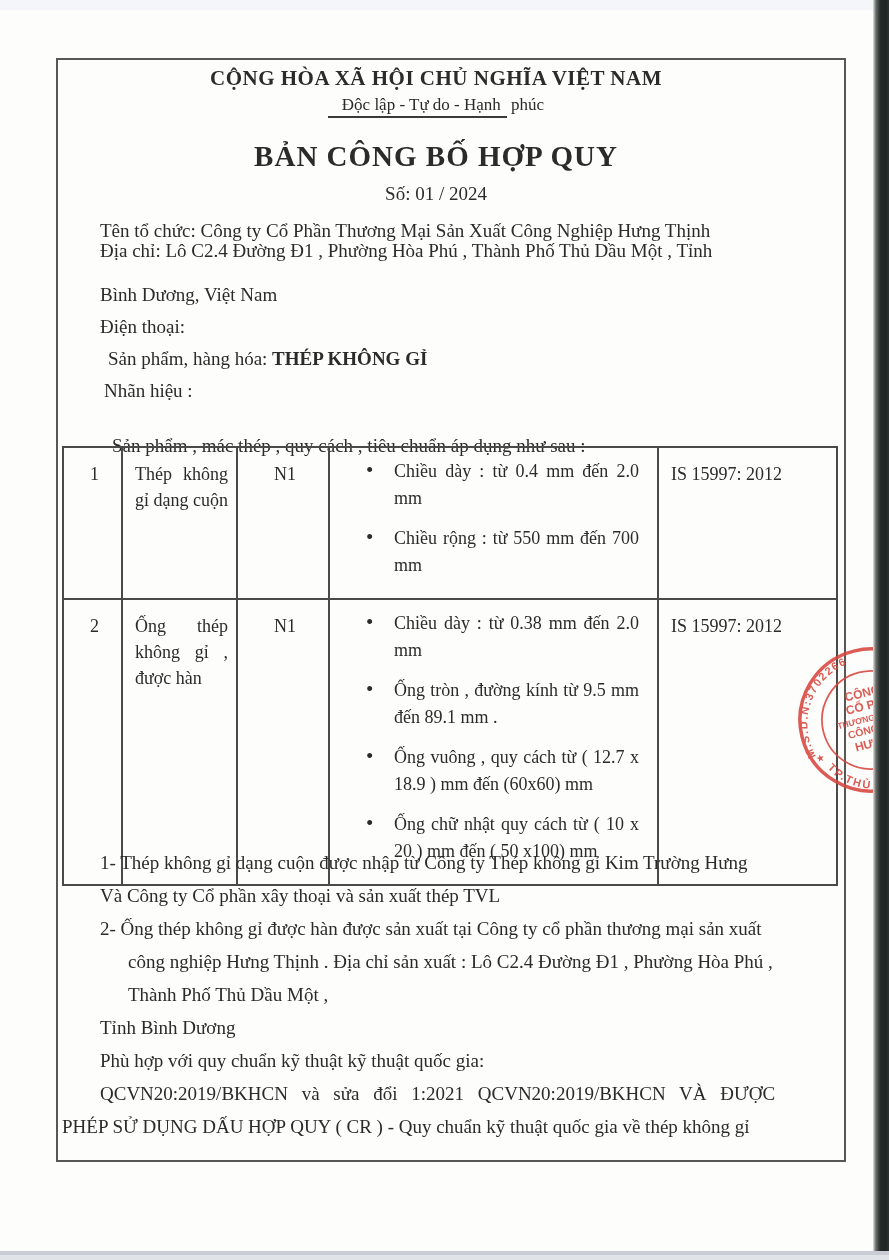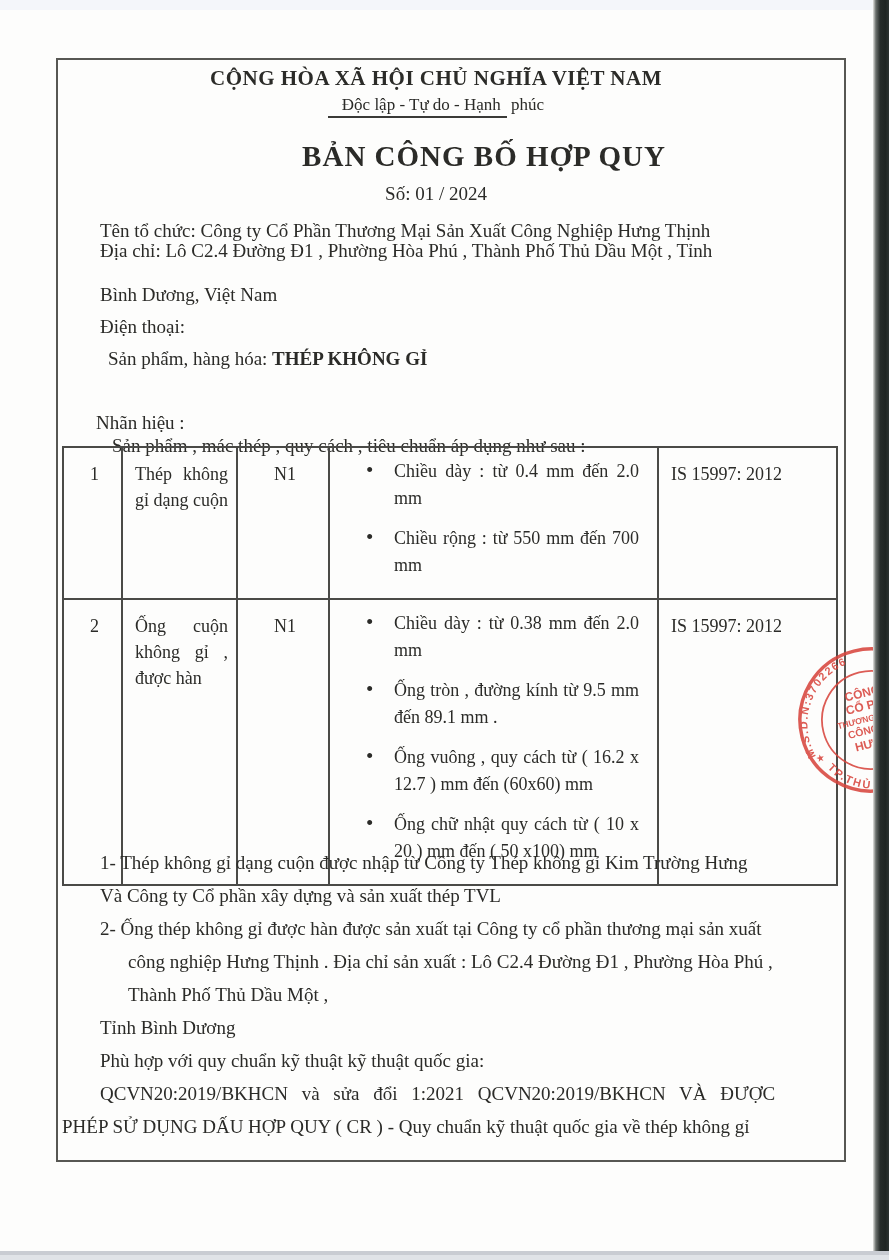--- a/index.html
+++ b/index.html
@@ -24,7 +24,7 @@
   .national{top:66px;font-size:21px;font-weight:bold;letter-spacing:.5px;}
   .motto{top:95px;font-size:17px;font-weight:normal;}
   .motto .u{border-bottom:2px solid #3a3a37;padding:0 6px 2px 14px;}
-  .doc-title{top:140px;font-size:29px;font-weight:bold;letter-spacing:1px;margin-left:48px;}
+  .doc-title{top:140px;font-size:29px;font-weight:bold;letter-spacing:1px;}
   .doc-number{top:183px;font-size:19px;}
   
   .iline{font-size:19px;white-space:nowrap;z-index:2;}

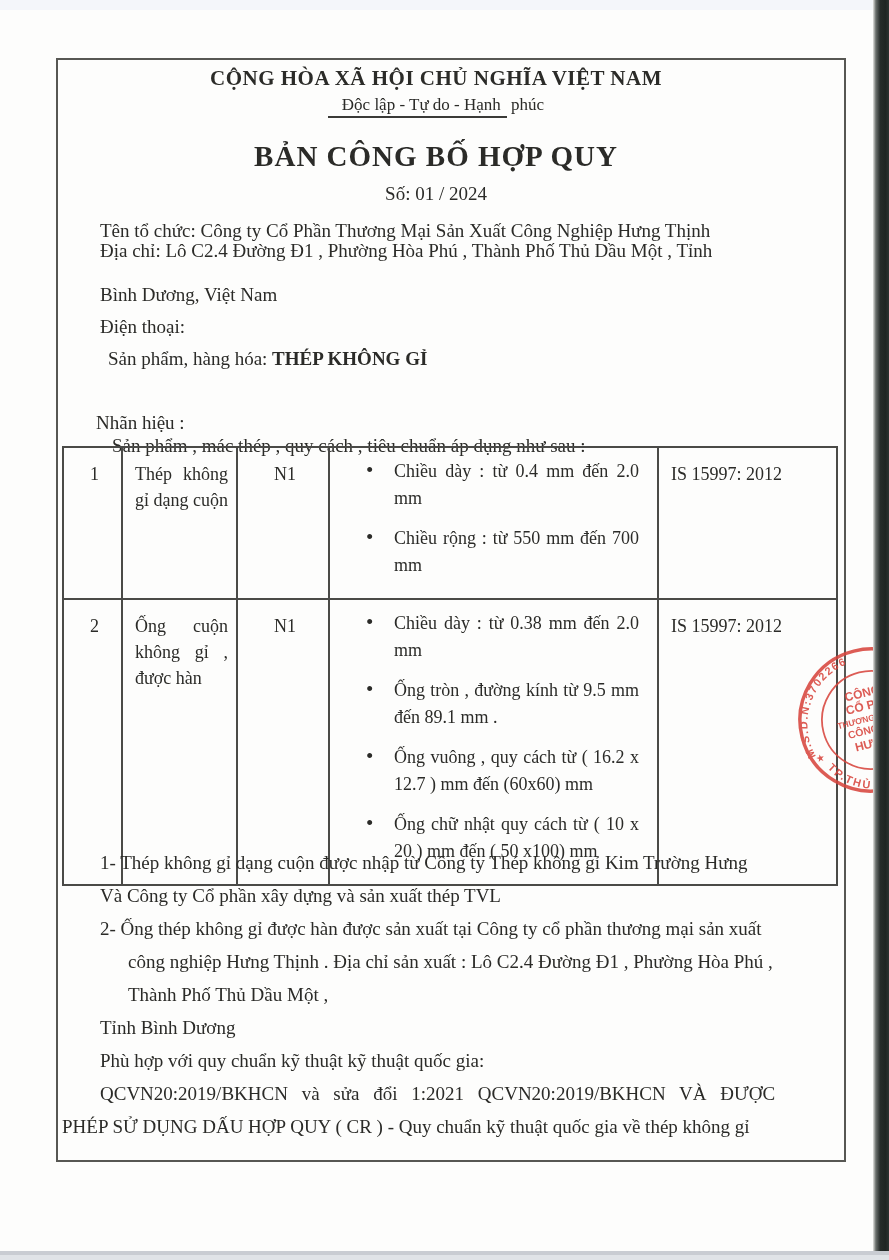--- a/index.html
+++ b/index.html
@@ -69,7 +69,7 @@
 <div class="abs iline" style="left:100px;top:284px;">Bình Dương, Việt Nam</div>
 <div class="abs iline" style="left:100px;top:316px;">Điện thoại:</div>
 <div class="abs iline" style="left:108px;top:348px;"><span>Sản phẩm, hàng hóa: </span><span class="bold">THÉP KHÔNG GỈ</span></div>
-<div class="abs iline" style="left:96px;top:380px;margin-top:32px;">Nhãn hiệu :</div>
+<div class="abs iline" style="left:104px;top:380px;">Nhãn hiệu :</div>
 <div class="abs iline" style="left:112px;top:412px;margin-top:23px;">Sản phẩm , mác thép , quy cách , tiêu chuẩn áp dụng như sau :</div>
 
 <table class="spec">

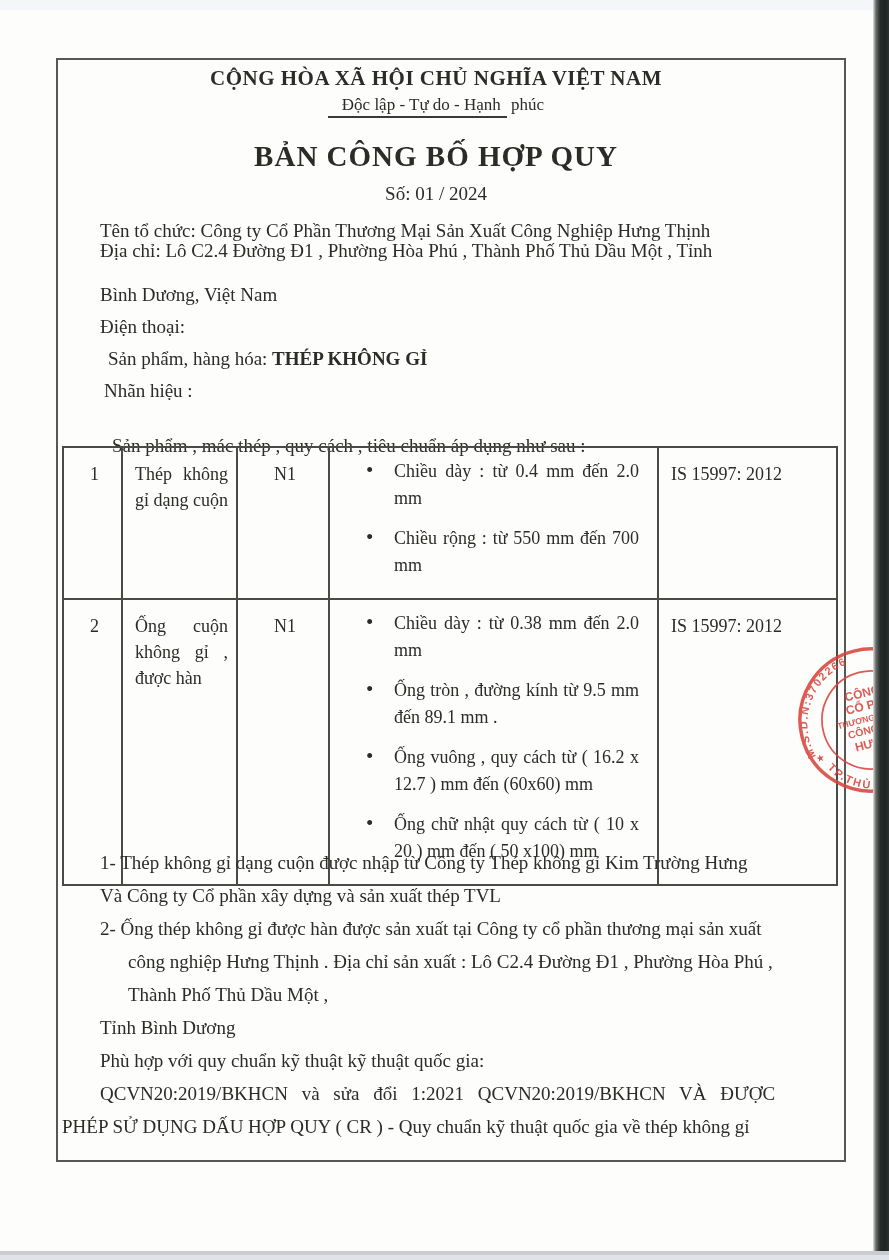--- a/index.html
+++ b/index.html
@@ -95,7 +95,7 @@
   </tr>
   <tr style="height:238px;">
     <td class="cell c">2</td>
-    <td class="cell prod">Ống cuộn không gỉ , được hàn</td>
+    <td class="cell prod">Ống thép không gỉ , được hàn</td>
     <td class="cell c">N1</td>
     <td class="specs">
       <ul class="sl">

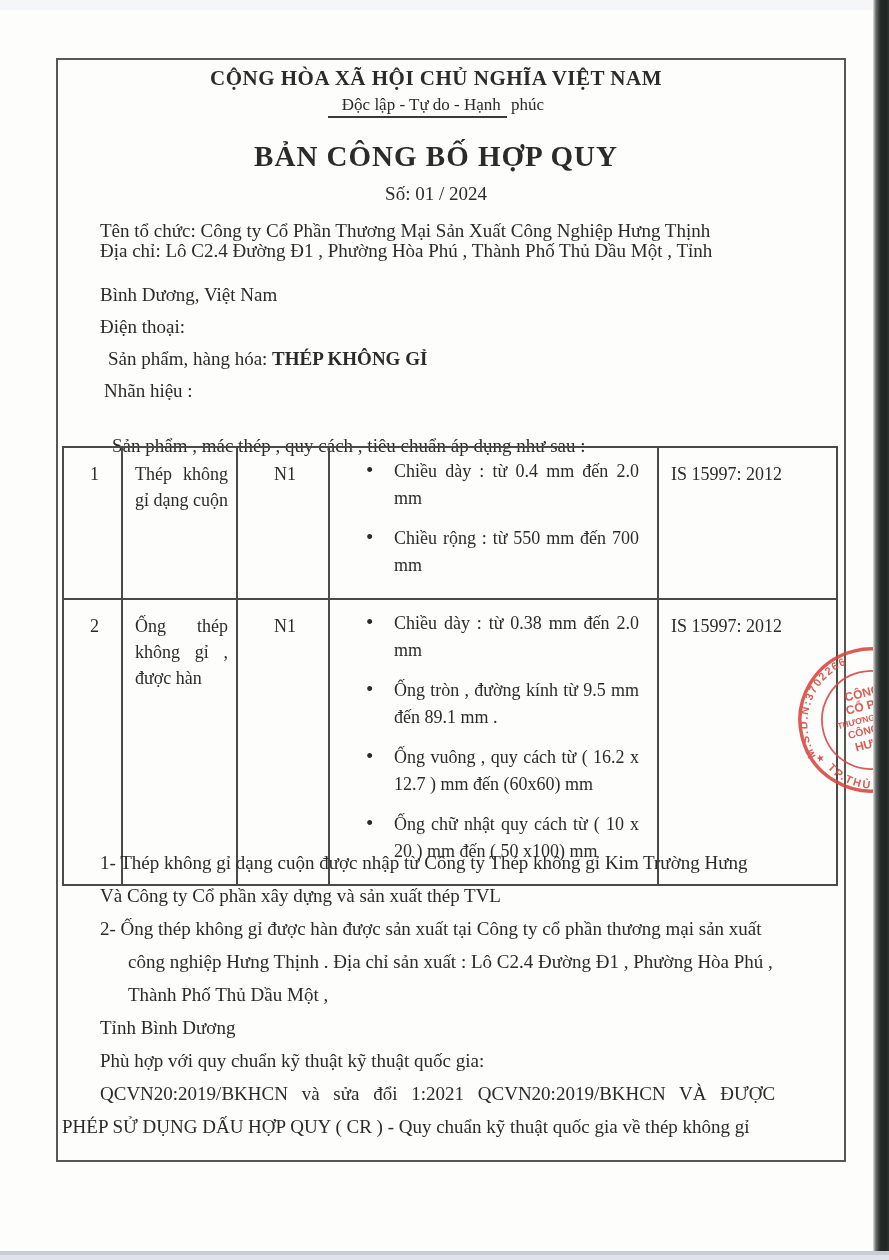--- a/index.html
+++ b/index.html
@@ -101,7 +101,7 @@
       <ul class="sl">
         <li>Chiều dày : từ 0.38 mm đến 2.0 mm</li>
         <li>Ống tròn , đường kính từ 9.5 mm đến 89.1 mm .</li>
-        <li>Ống vuông , quy cách từ ( 16.2 x 12.7 ) mm đến (60x60) mm</li>
+        <li>Ống vuông , quy cách từ ( 12.7 x 18.9 ) mm đến (60x60) mm</li>
         <li>Ống chữ nhật quy cách từ ( 10 x 20 ) mm đến ( 50 x100) mm</li>
       </ul>
     </td>

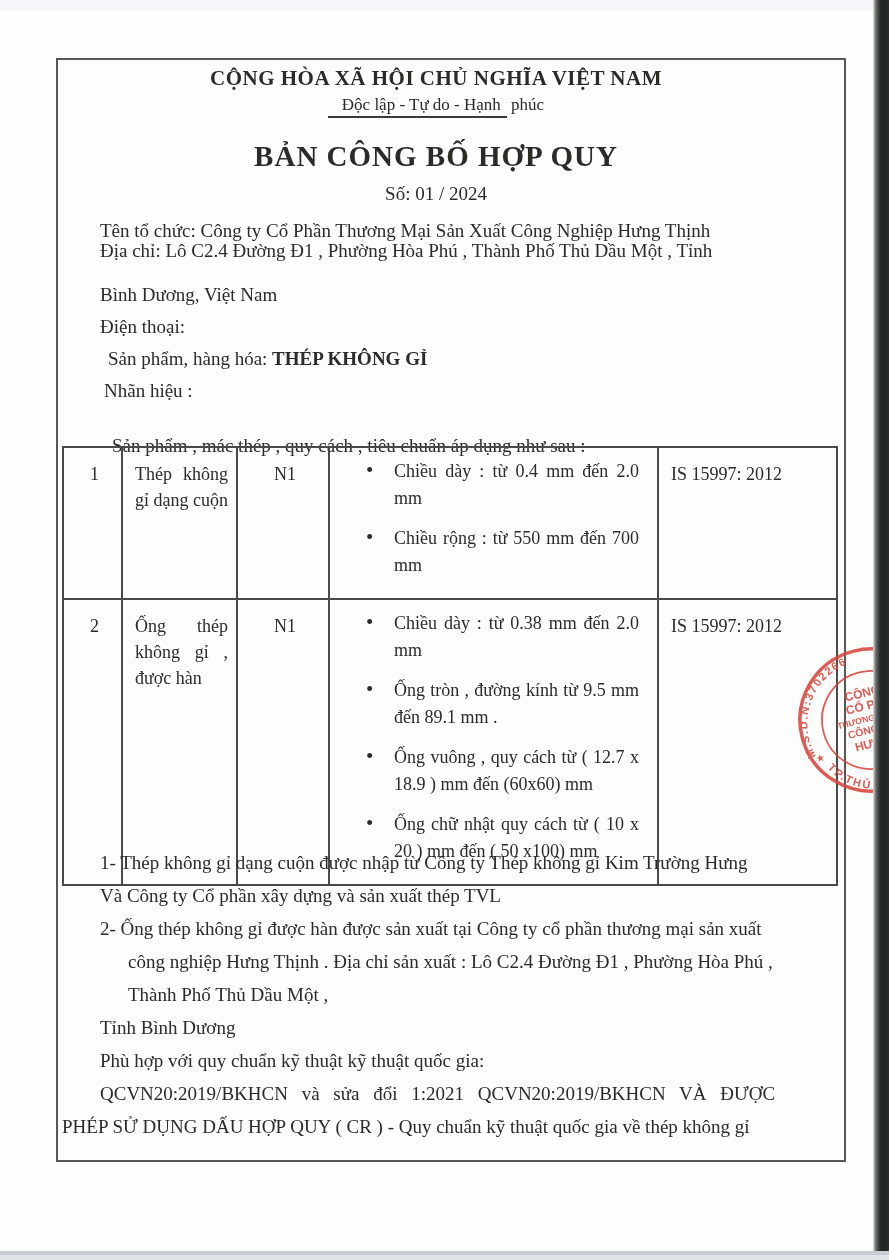--- a/index.html
+++ b/index.html
@@ -111,7 +111,7 @@
   </table>
 
 <div class="abs nline" style="left:100px;top:852px;">1- Thép không gỉ dạng cuộn được nhập từ Công ty Thép không gỉ Kim Trường Hưng</div>
-<div class="abs nline" style="left:100px;top:885px;">Và Công ty Cổ phần xây dựng và sản xuất thép TVL</div>
+<div class="abs nline" style="left:100px;top:885px;">Và Công ty Cổ phần xây thoại và sản xuất thép TVL</div>
 <div class="abs nline" style="left:100px;top:918px;">2- Ống thép không gỉ được hàn được sản xuất tại Công ty cổ phần thương mại sản xuất</div>
 <div class="abs nline" style="left:128px;top:951px;">công nghiệp Hưng Thịnh . Địa chỉ sản xuất : Lô C2.4 Đường Đ1 , Phường Hòa Phú ,</div>
 <div class="abs nline" style="left:128px;top:984px;">Thành Phố Thủ Dầu Một ,</div>

